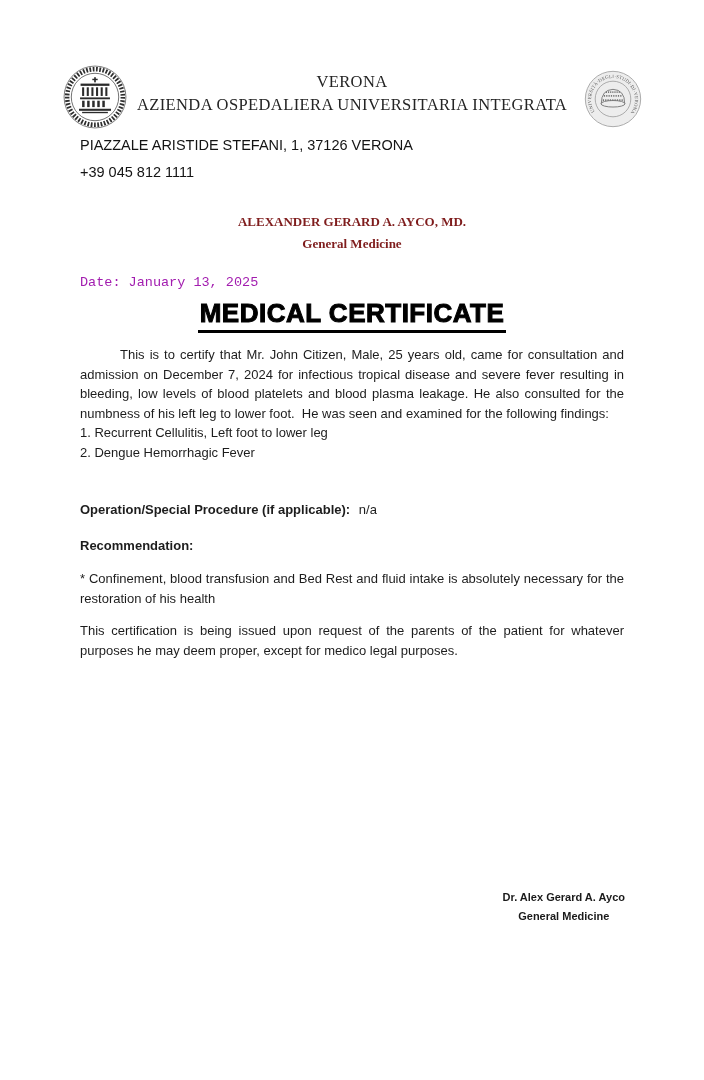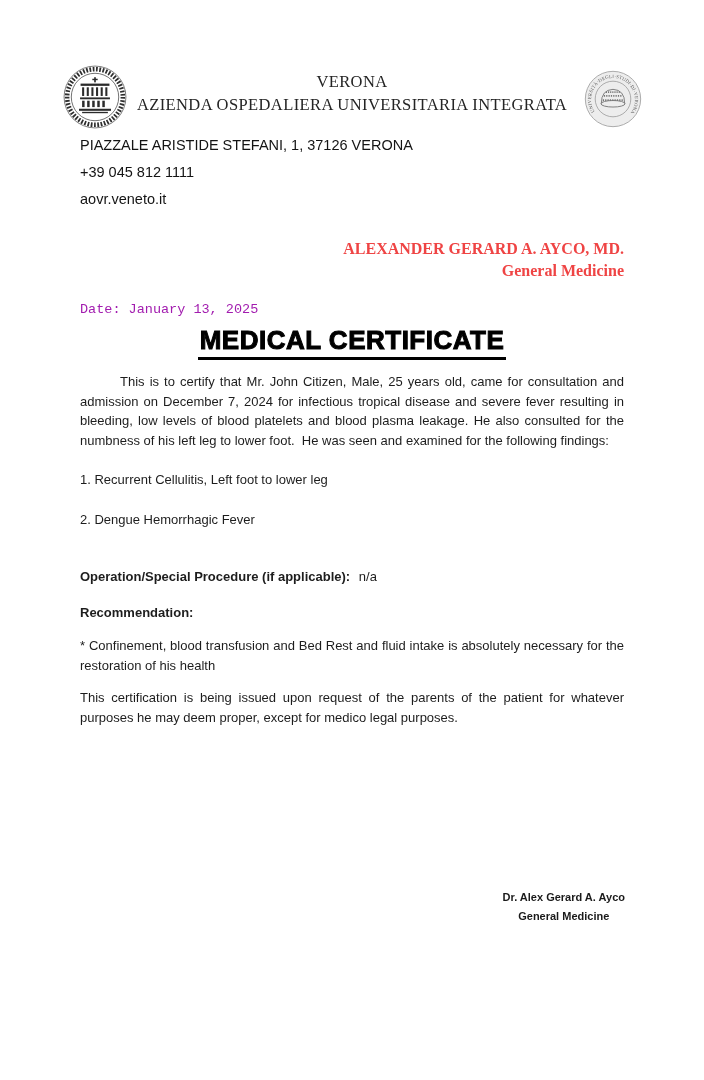--- a/index.html
+++ b/index.html
@@ -123,7 +123,6 @@
   <div class="contact">
     <div>PIAZZALE ARISTIDE STEFANI, 1, 37126 VERONA</div>
     <div>+39 045 812 1111</div>
-    <div>aovr.veneto.it</div>
   </div>
 
   <div class="physician">

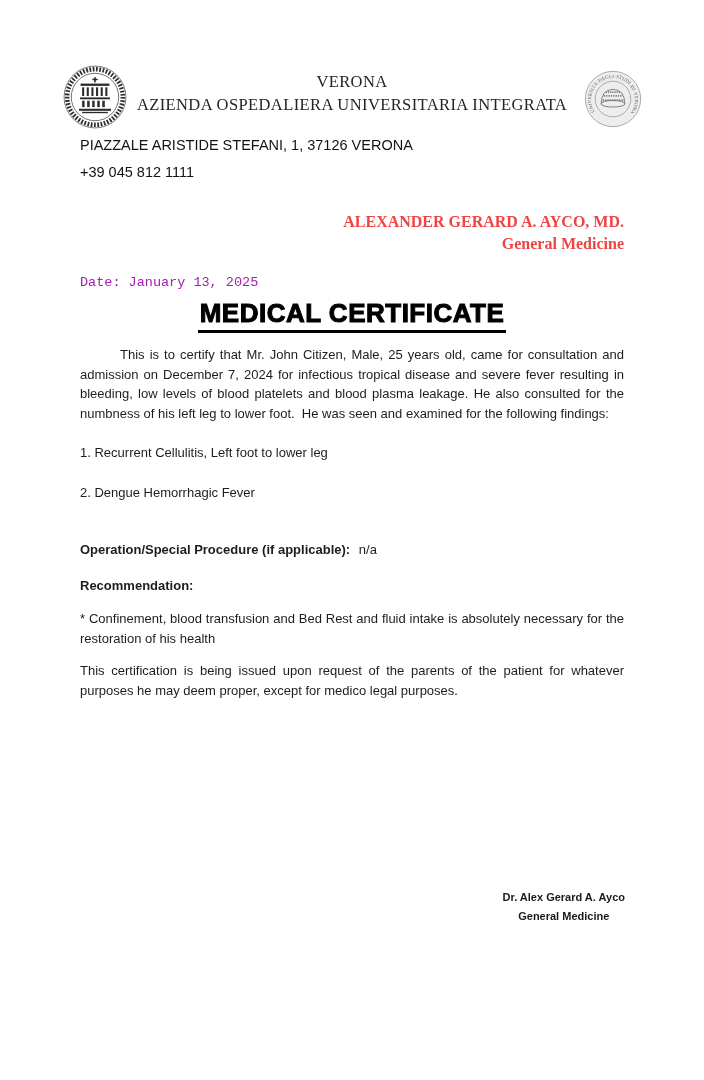--- a/index.html
+++ b/index.html
@@ -33,9 +33,9 @@
     font-size:14.5px;line-height:27px;color:#141414;
   }
   .physician{
-    margin-top:25px;text-align:right;
+    margin-top:25px;text-align:center;
     font-family:"Liberation Serif",serif;
-    font-weight:bold;font-size:16px;line-height:22px;color:#ef4444;
+    font-weight:bold;font-size:13px;line-height:22px;color:#7f1d1d;
   }
   .date-line{
     margin-top:20px;

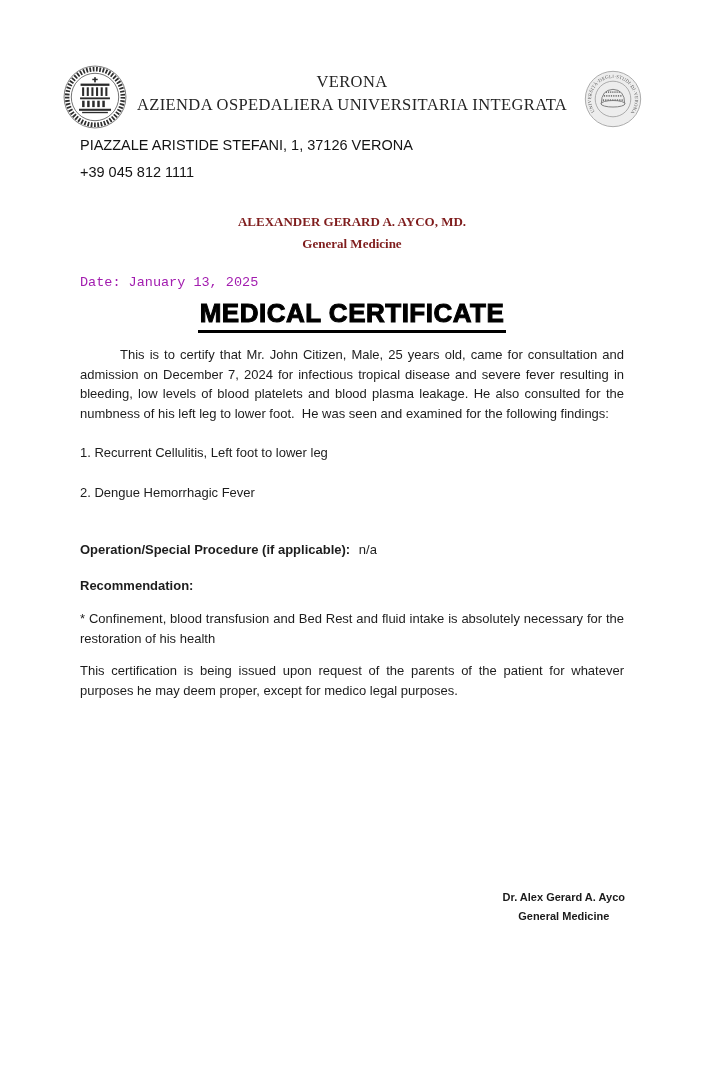--- a/index.html
+++ b/index.html
@@ -53,7 +53,7 @@
   }
   p{margin:0;font-size:13px;line-height:19.5px;color:#1d1d1d;}
   .intro{margin-top:12px;text-align:justify;text-indent:40px;}
-  .finding{margin-top:20px;}
+  .finding{margin-top:0;}
   .field-line .lbl{font-weight:bold;}
   .field-line .val{margin-left:5px;}
   .op-line{margin-top:38px;}

